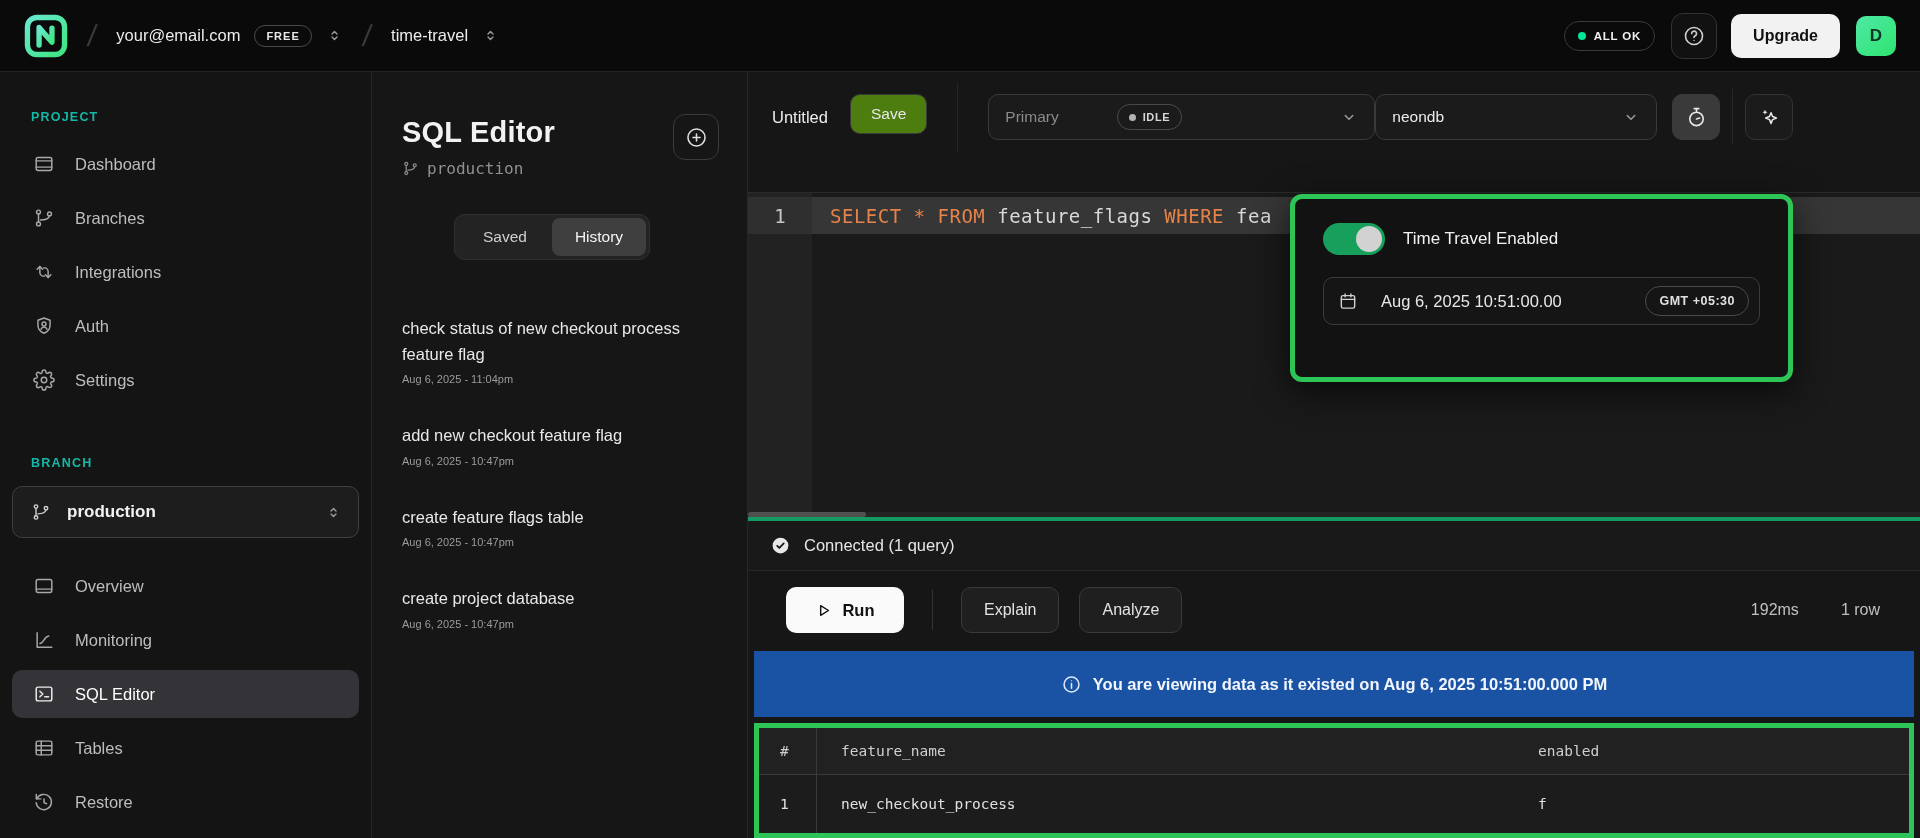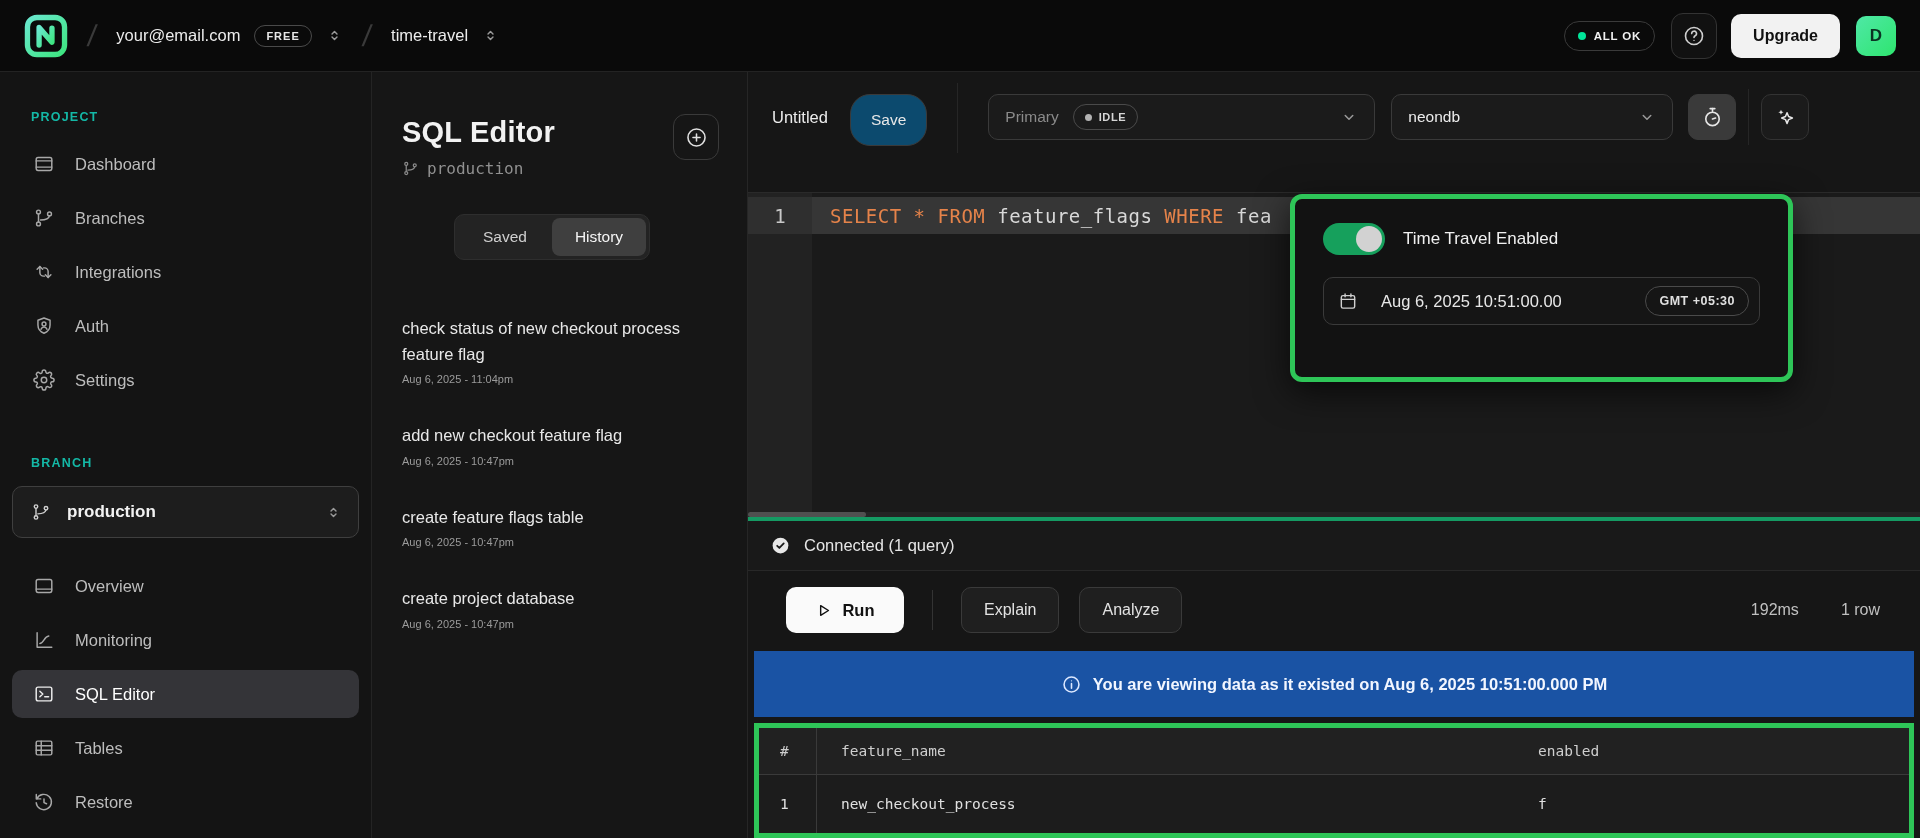--- a/index.html
+++ b/index.html
@@ -54,7 +54,7 @@
   .main { flex:1; background:#161616; display:flex; flex-direction:column; position:relative; min-width:0; }
   .toolbar { height:121px; border-bottom:1px solid #2a2a2a; display:flex; align-items:flex-start; padding:22px 0 0 24px; }
   .tab-title { height:46px; display:flex; align-items:center; font-size:16.5px; color:#ececec; margin-right:22px; }
-  .save-btn { height:52px; padding:0 20px; border:1px solid #3a3a3a; border-radius:20px; background:#0c4a6e; color:#e8e8e8; font-size:15.5px; display:flex; align-items:center; }
+  .save-btn { height:40px; padding:0 20px; border:1px solid #3a3a3a; border-radius:10px; background:#4d7c0f; color:#e8e8e8; font-size:15.5px; display:flex; align-items:center; }
   .tb-div { width:1px; height:70px; background:#262626; margin:-11px 30px 0 30px; }
   .dd { height:46px; border:1px solid #3a3a3a; border-radius:10px; background:#1b1b1b; display:flex; align-items:center; padding:0 16px; }
   .dd-compute { width:387px; }

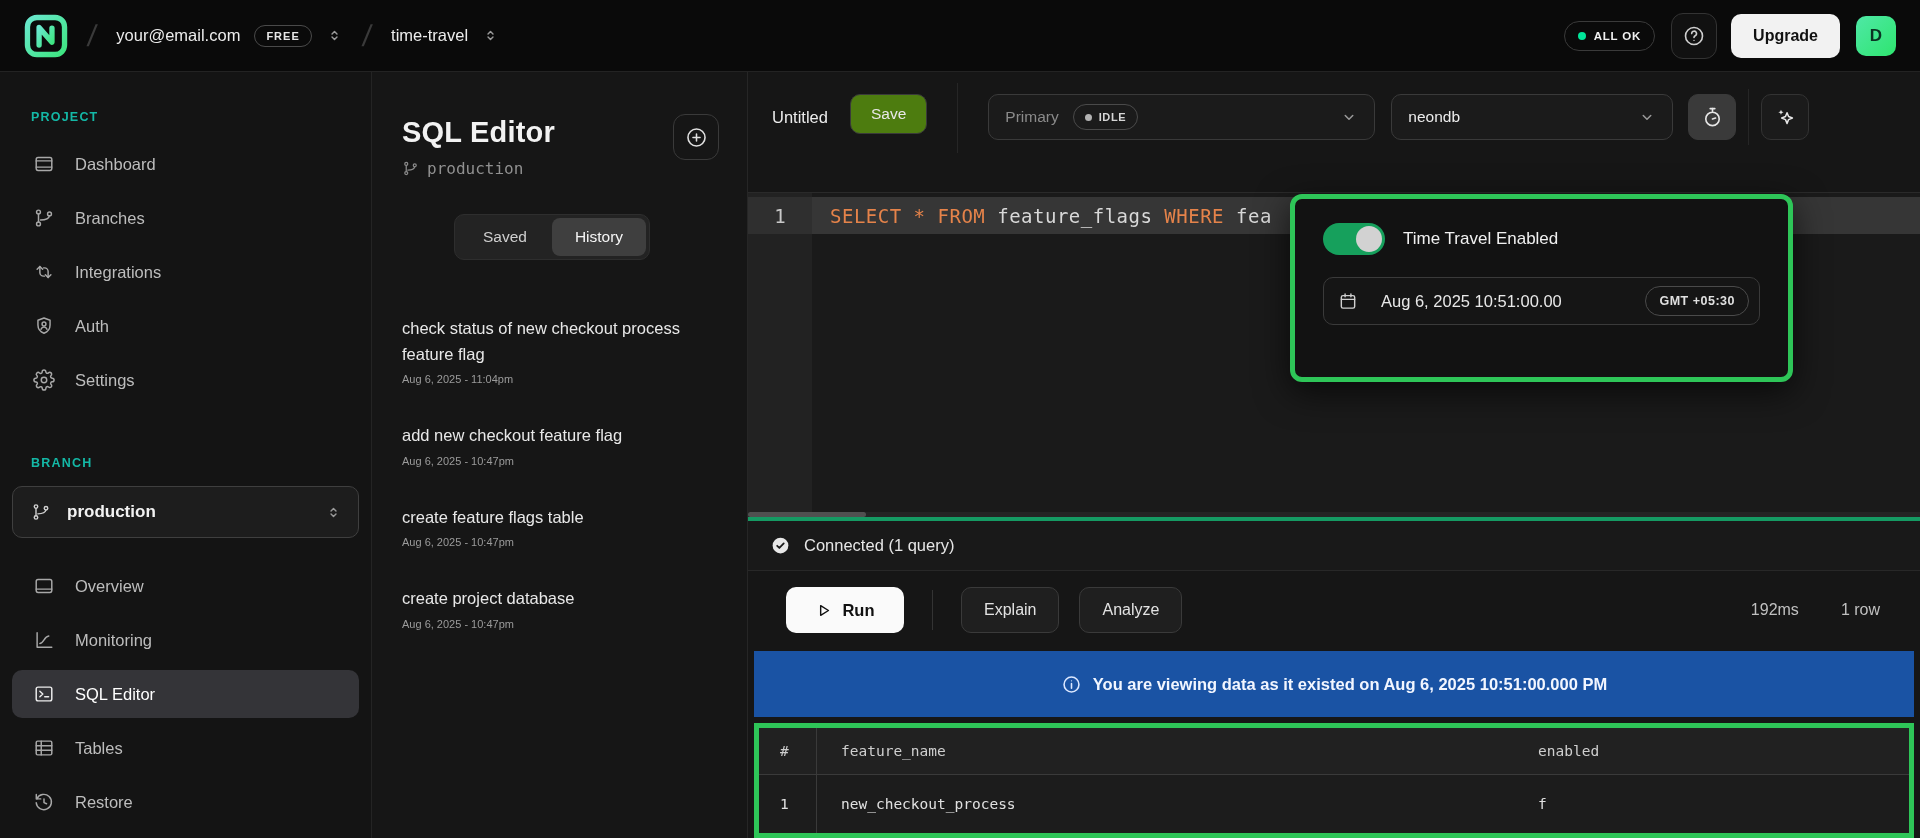--- a/index.html
+++ b/index.html
@@ -56,7 +56,7 @@
   .tab-title { height:46px; display:flex; align-items:center; font-size:16.5px; color:#ececec; margin-right:22px; }
   .save-btn { height:40px; padding:0 20px; border:1px solid #3a3a3a; border-radius:10px; background:#4d7c0f; color:#e8e8e8; font-size:15.5px; display:flex; align-items:center; }
   .tb-div { width:1px; height:70px; background:#262626; margin:-11px 30px 0 30px; }
-  .dd { height:46px; border:1px solid #3a3a3a; border-radius:10px; background:#1b1b1b; display:flex; align-items:center; padding:0 16px; }
+  .dd { height:46px; border:1px solid #3a3a3a; border-radius:10px; background:#1b1b1b; display:flex; align-items:center; padding:0 16px;gap:44px; }
   .dd-compute { width:387px; }
   .dd-compute .name { color:#8a8a8a; font-size:15.5px; }
   .idle-pill { margin-left:14px; height:26px; padding:0 11px; display:inline-flex; align-items:center; gap:7px; border:1px solid #4a4a4a; border-radius:999px; font-size:11px; font-weight:700; letter-spacing:.6px; color:#d6d6d6; }

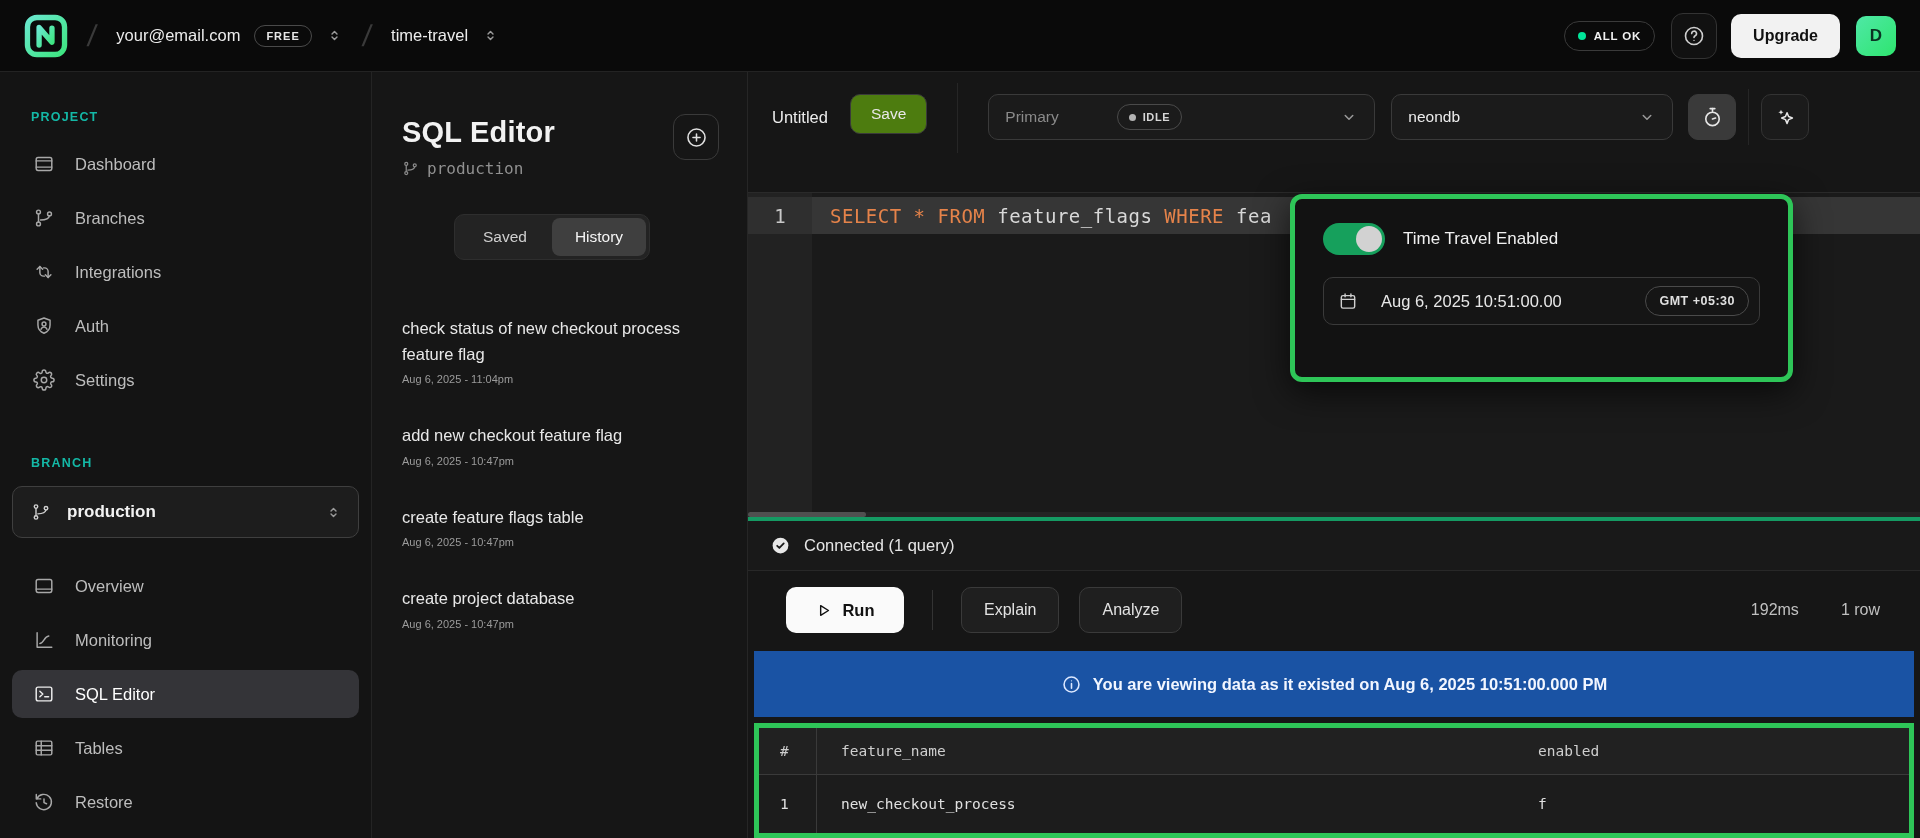--- a/index.html
+++ b/index.html
@@ -62,7 +62,7 @@
   .idle-pill { margin-left:14px; height:26px; padding:0 11px; display:inline-flex; align-items:center; gap:7px; border:1px solid #4a4a4a; border-radius:999px; font-size:11px; font-weight:700; letter-spacing:.6px; color:#d6d6d6; }
   .idle-dot { width:7px; height:7px; border-radius:50%; background:#b3b3b3; }
   .dd .chev { margin-left:auto; color:#9a9a9a; display:flex; }
-  .dd-db { width:282px; margin-left:16px; }
+  .dd-db { width:282px; }
   .dd-db .name { color:#ececec; font-size:15.5px; }
   .icon-btn { width:48px; height:46px; border-radius:10px; display:flex; align-items:center; justify-content:center; color:#e6e6e6; }
   .tt-btn { background:#3a3a3a; border:1px solid #3a3a3a; margin-left:15px; }

